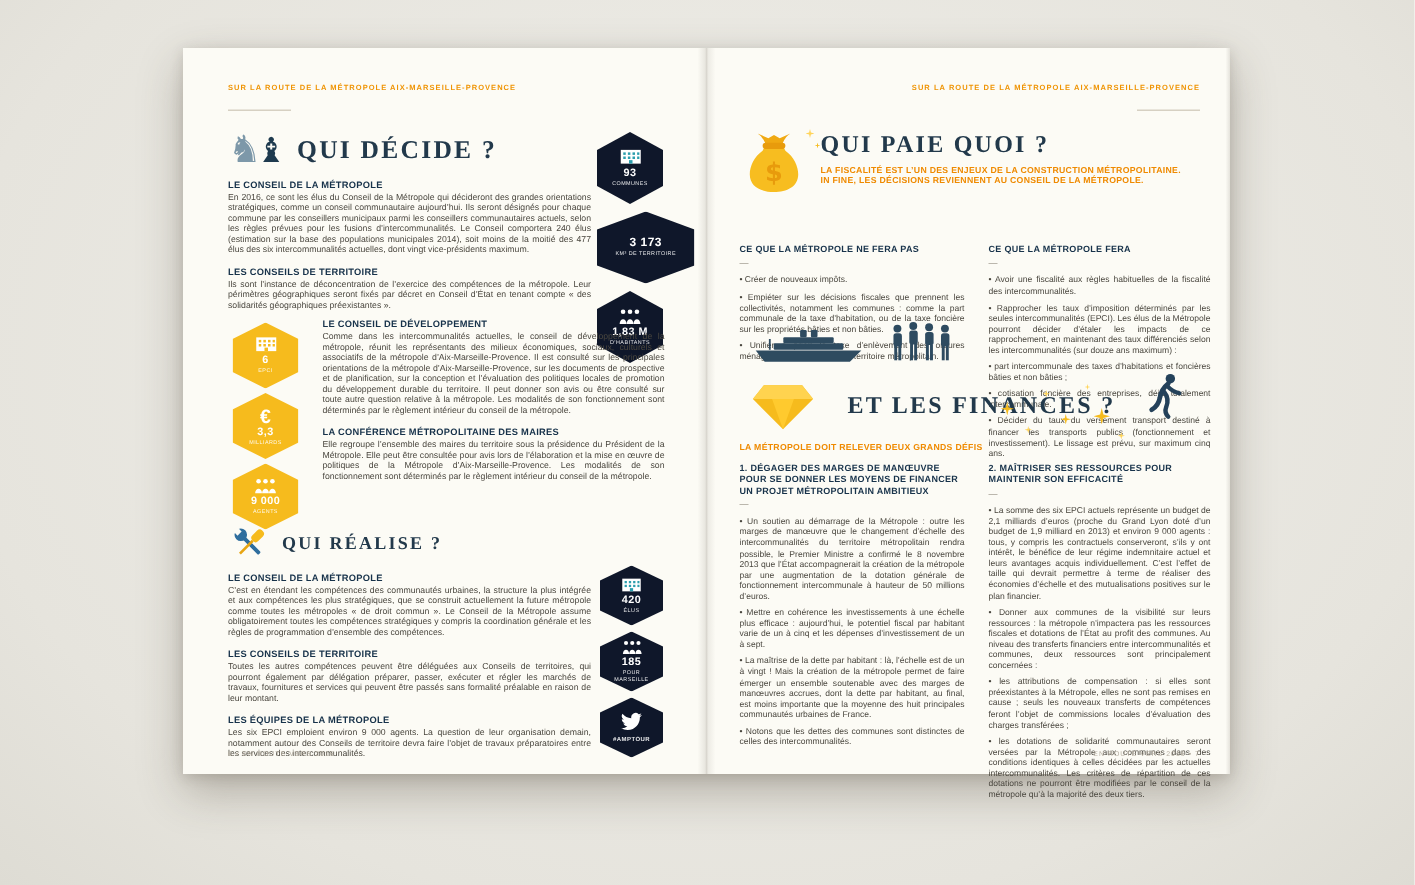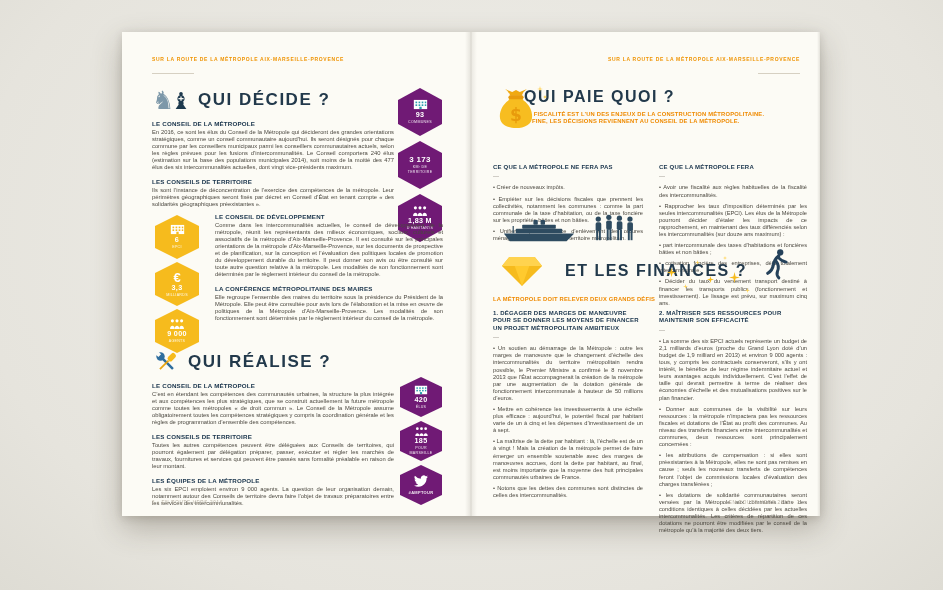--- a/index.html
+++ b/index.html
@@ -19,7 +19,7 @@
   .runrule{position:absolute;top:41px;width:42px;height:1px;background:#d6d0c2}
   .footer{position:absolute;top:468px;font-size:4.6px;letter-spacing:.7px;color:#b6afa2;white-space:nowrap}
 
-  .sec-title{font-family:Liberation Sans, sans-serif;font-weight:bold;color:#22394b;letter-spacing:1.5px;white-space:nowrap}
+  .sec-title{font-family:Liberation Serif, serif;font-weight:bold;color:#22394b;letter-spacing:1.5px;white-space:nowrap}
   .trow{display:flex;align-items:center;gap:7px}
 
   .blk-h{font-size:6.2px;font-weight:bold;color:#17324a;letter-spacing:.2px;margin:0 0 2px 0}

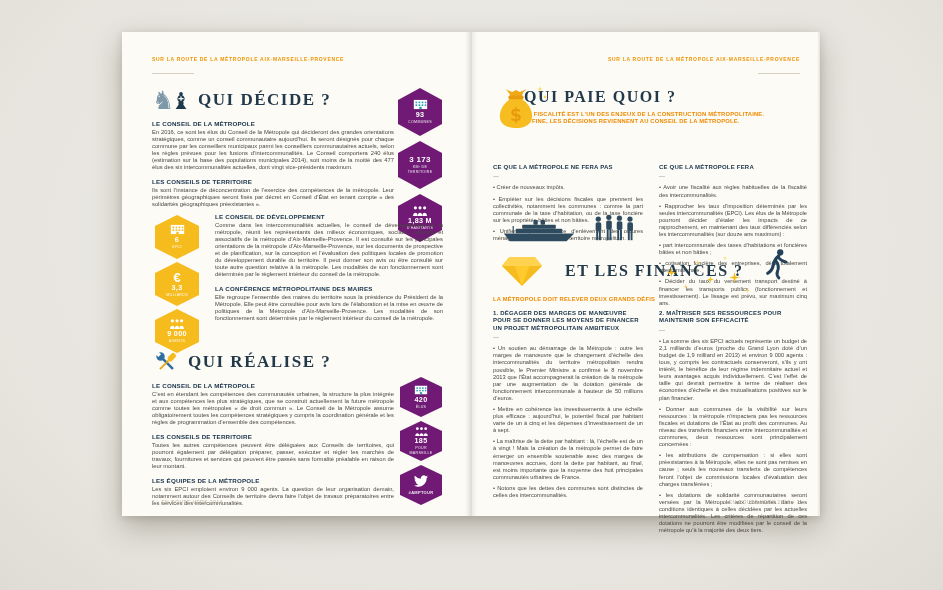--- a/index.html
+++ b/index.html
@@ -236,7 +236,7 @@
       </svg>
       <div class="spk lt" style="left:44px;top:0;width:6px;height:6px"></div>
       <div class="spk" style="left:50px;top:9px;width:4px;height:4px"></div>
-      <div style="margin-left:31px">
+      <div style="margin-left:54px">
         <div class="sec-title" style="font-size:16px;line-height:22px">QUI PAIE QUOI ?</div>
         <div class="orange-sub" style="margin-top:3px">LA FISCALITÉ EST L’UN DES ENJEUX DE LA CONSTRUCTION MÉTROPOLITAINE.</div>
         <div class="orange-sub">IN FINE, LES DÉCISIONS REVIENNENT AU CONSEIL DE LA MÉTROPOLE.</div>

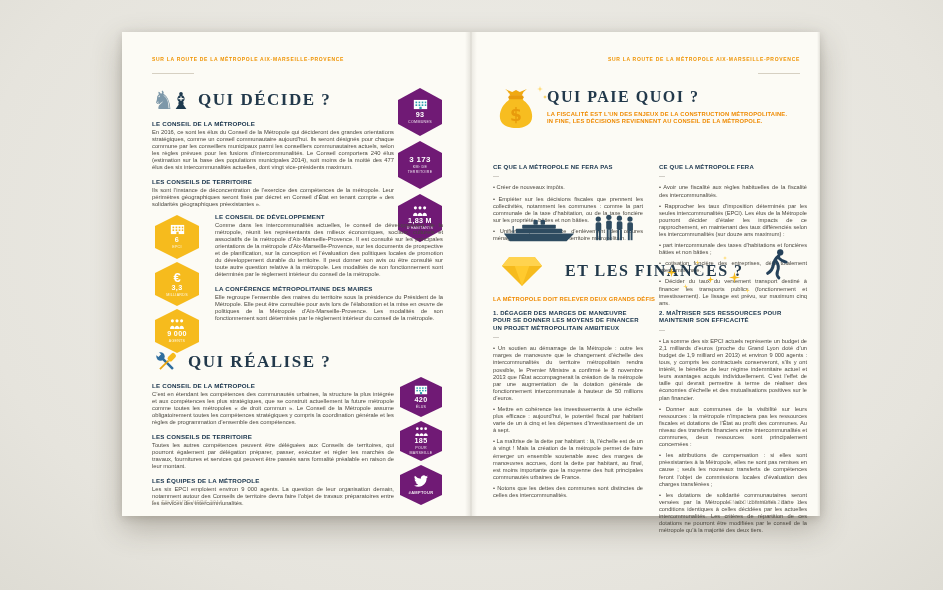--- a/index.html
+++ b/index.html
@@ -28,7 +28,7 @@
   .hxcol{position:absolute;display:flex;flex-direction:column}
   .hx{clip-path:polygon(50% 0,100% 25%,100% 75%,50% 100%,0 75%,0 25%);
       display:flex;flex-direction:column;align-items:center;justify-content:center;color:#fff;text-align:center}
-  .hx.teal{background:#701a75;--hxbg:#2b9eae}
+  .hx.teal{background:#0f172a;--hxbg:#2b9eae}
   .hx.yellow{background:#f6bb1d;--hxbg:#f6bb1d}
   .hx-val{font-weight:bold;font-size:7.2px;letter-spacing:.3px;line-height:8px}
   .hx-cap{font-size:3.6px;letter-spacing:.3px;line-height:4.2px;opacity:.9;padding:0 5px;margin-top:1px}

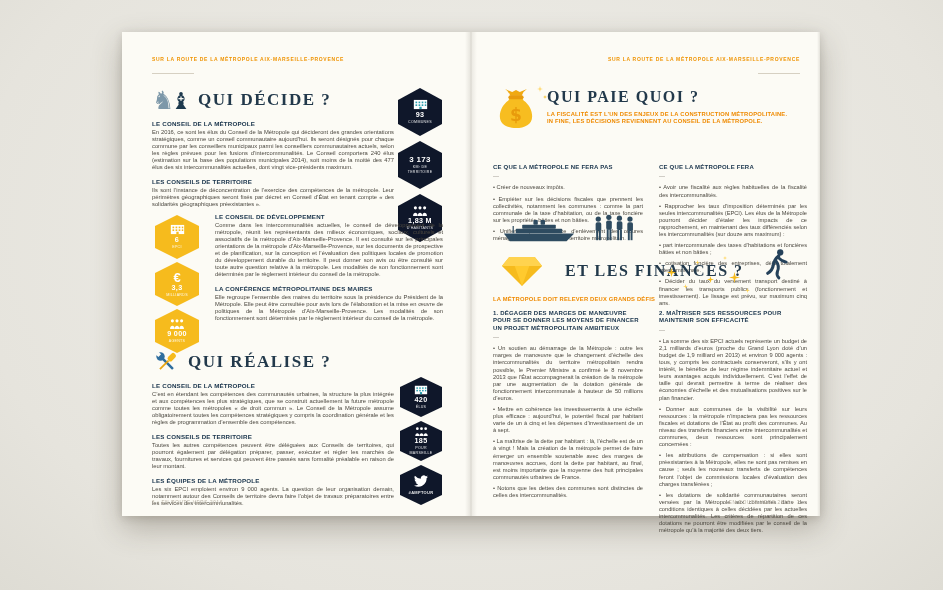--- a/index.html
+++ b/index.html
@@ -91,7 +91,7 @@
         <div class="hx-val">93</div>
         <div class="hx-cap">COMMUNES</div>
       </div>
-      <div class="hx teal" style="width:44px;height:48px">
+      <div class="hx teal" style="width:65px;height:48px">
         <div class="hx-val" style="font-size:8px">3 173</div>
         <div class="hx-cap">KM² DE TERRITOIRE</div>
       </div>

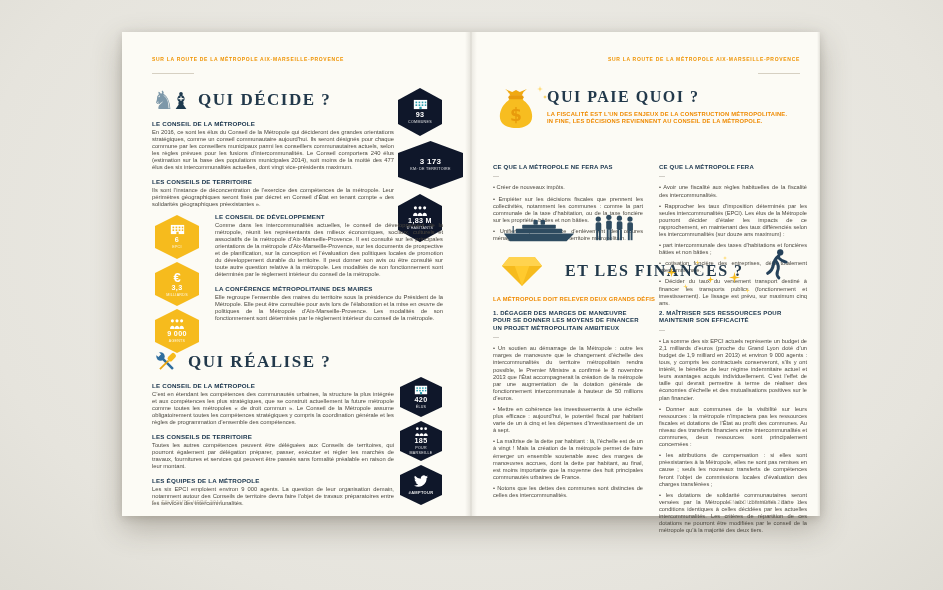--- a/index.html
+++ b/index.html
@@ -169,7 +169,7 @@
               <rect x="16.9" y="14.5" width="2.2" height="15" fill="#e8a512"></rect>
             </g>
           </svg>
-        <span class="sec-title" style="font-size:17px">QUI RÉALISE ?</span>
+        <span class="sec-title" style="font-size:12px">QUI RÉALISE ?</span>
       </div>
       <div style="margin-top:4px">
         <p class="blk-h">LE CONSEIL DE LA MÉTROPOLE</p>

